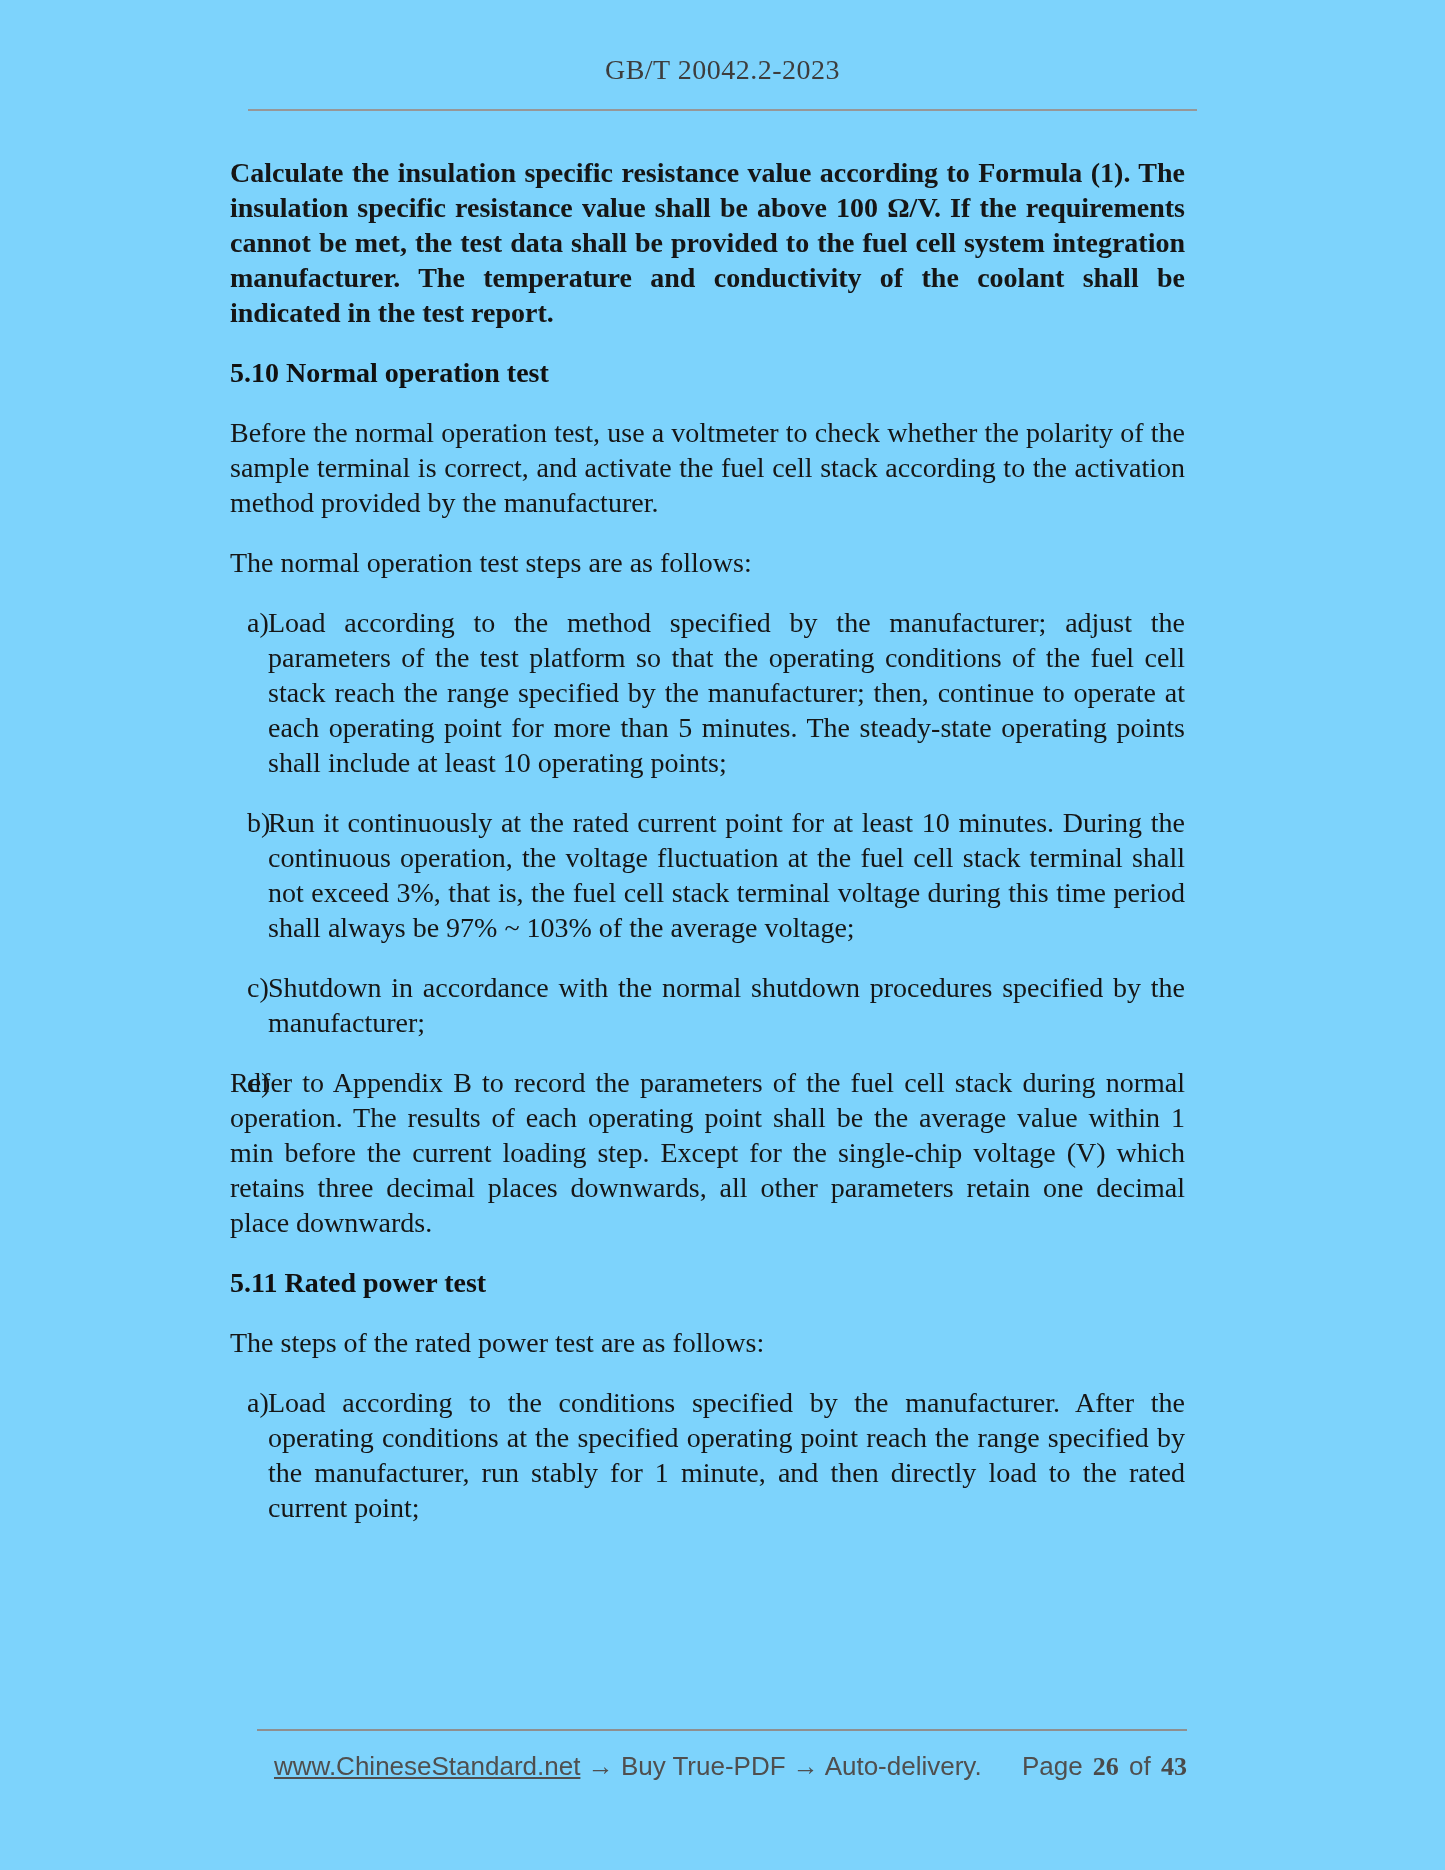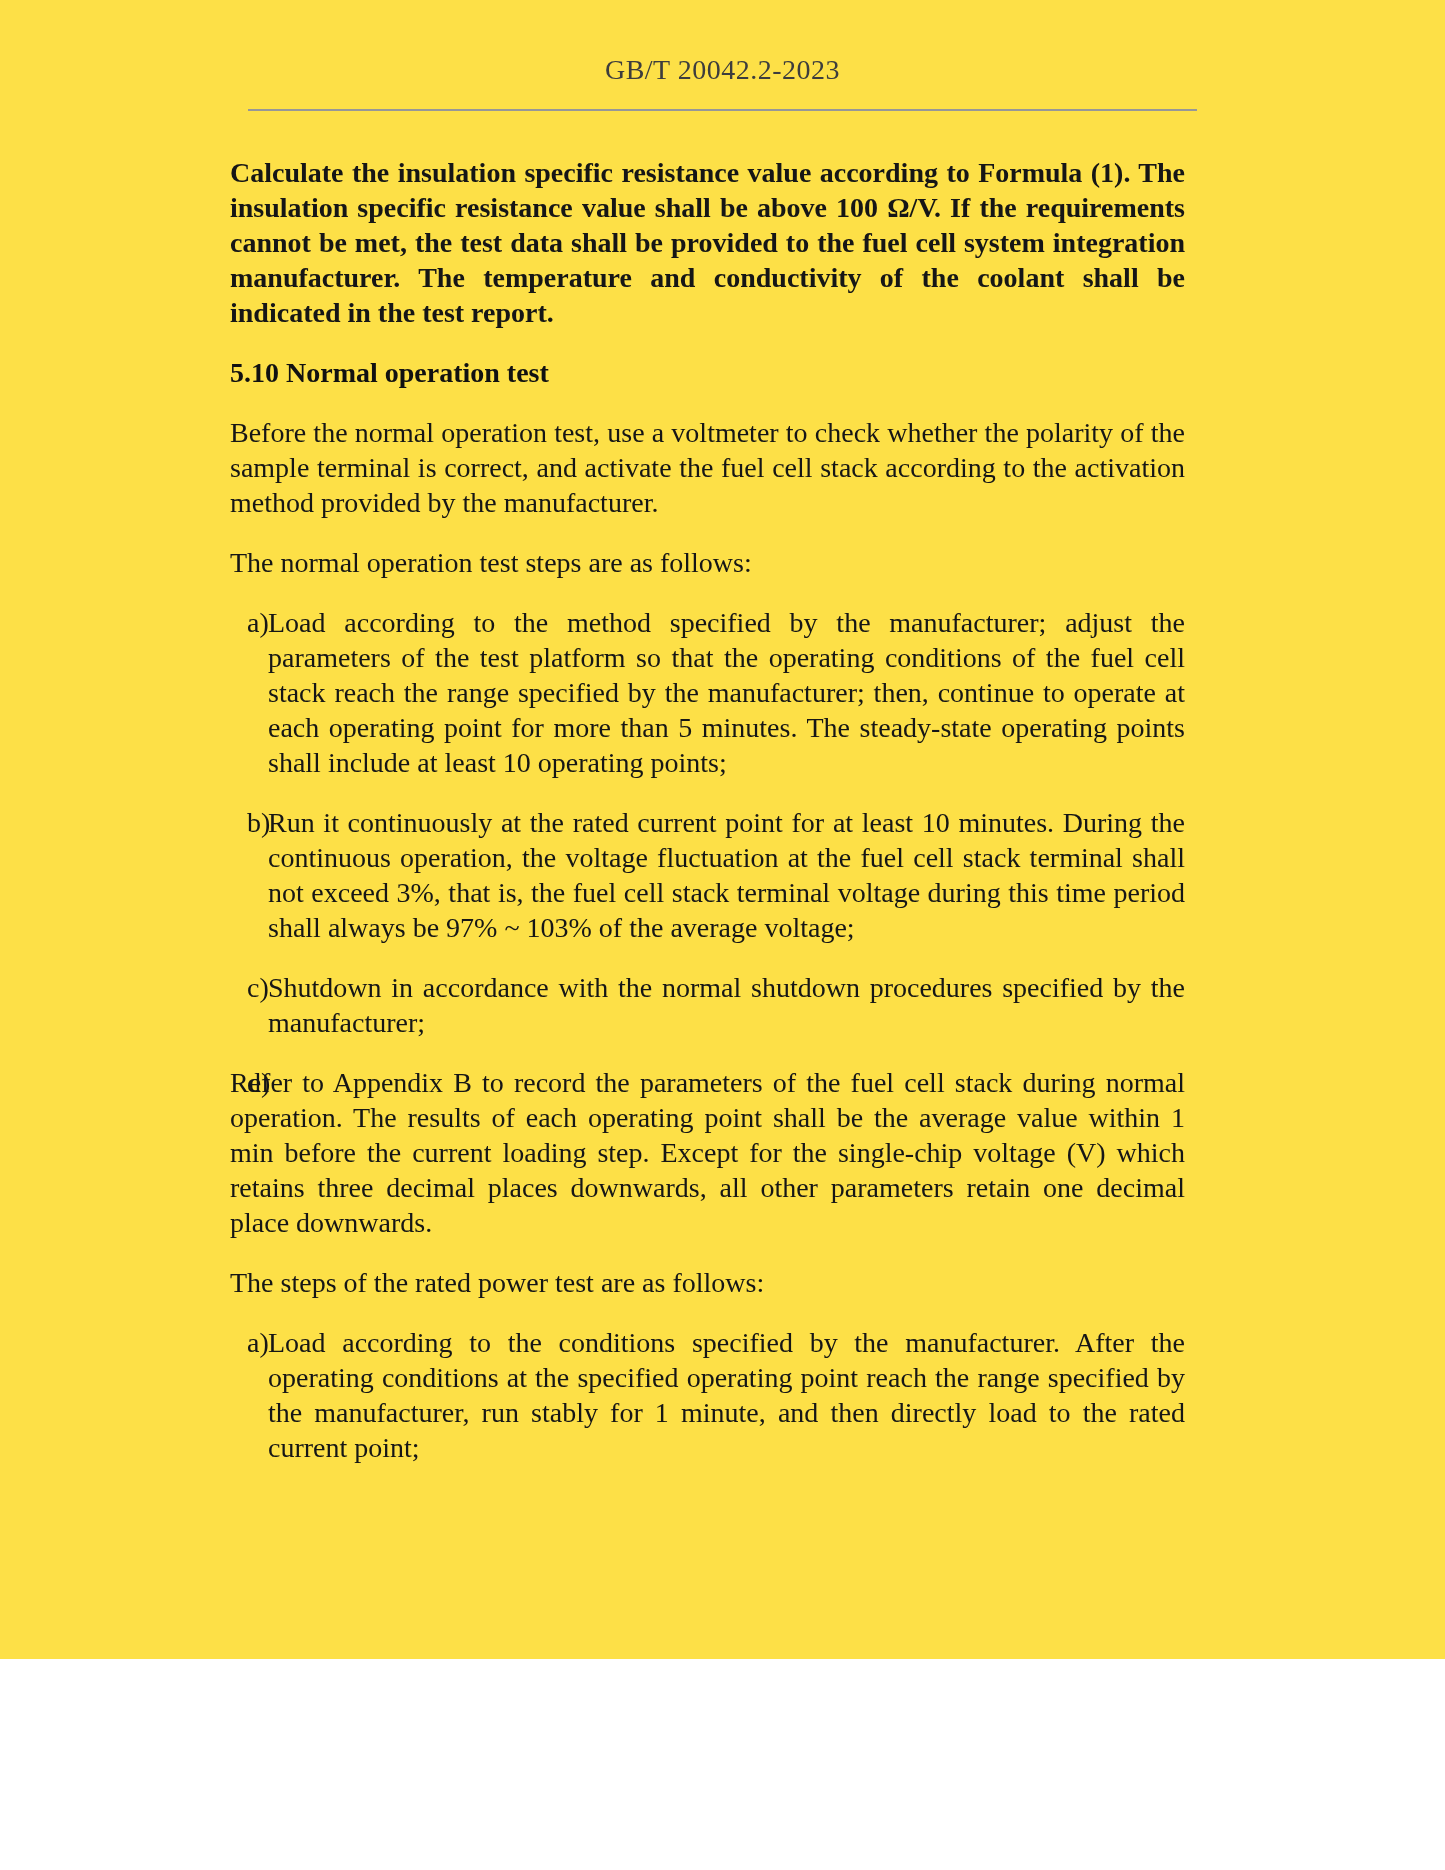--- a/index.html
+++ b/index.html
@@ -10,8 +10,8 @@
     .page {
       position: relative;
       width: 1445px;
-      height: 1659px;
-      background: #fde047;
+      height: 1870px;
+      background: #7dd3fc;
       overflow: hidden;
       font-family: "Liberation Serif", "DejaVu Serif", serif;
       color: #161616;

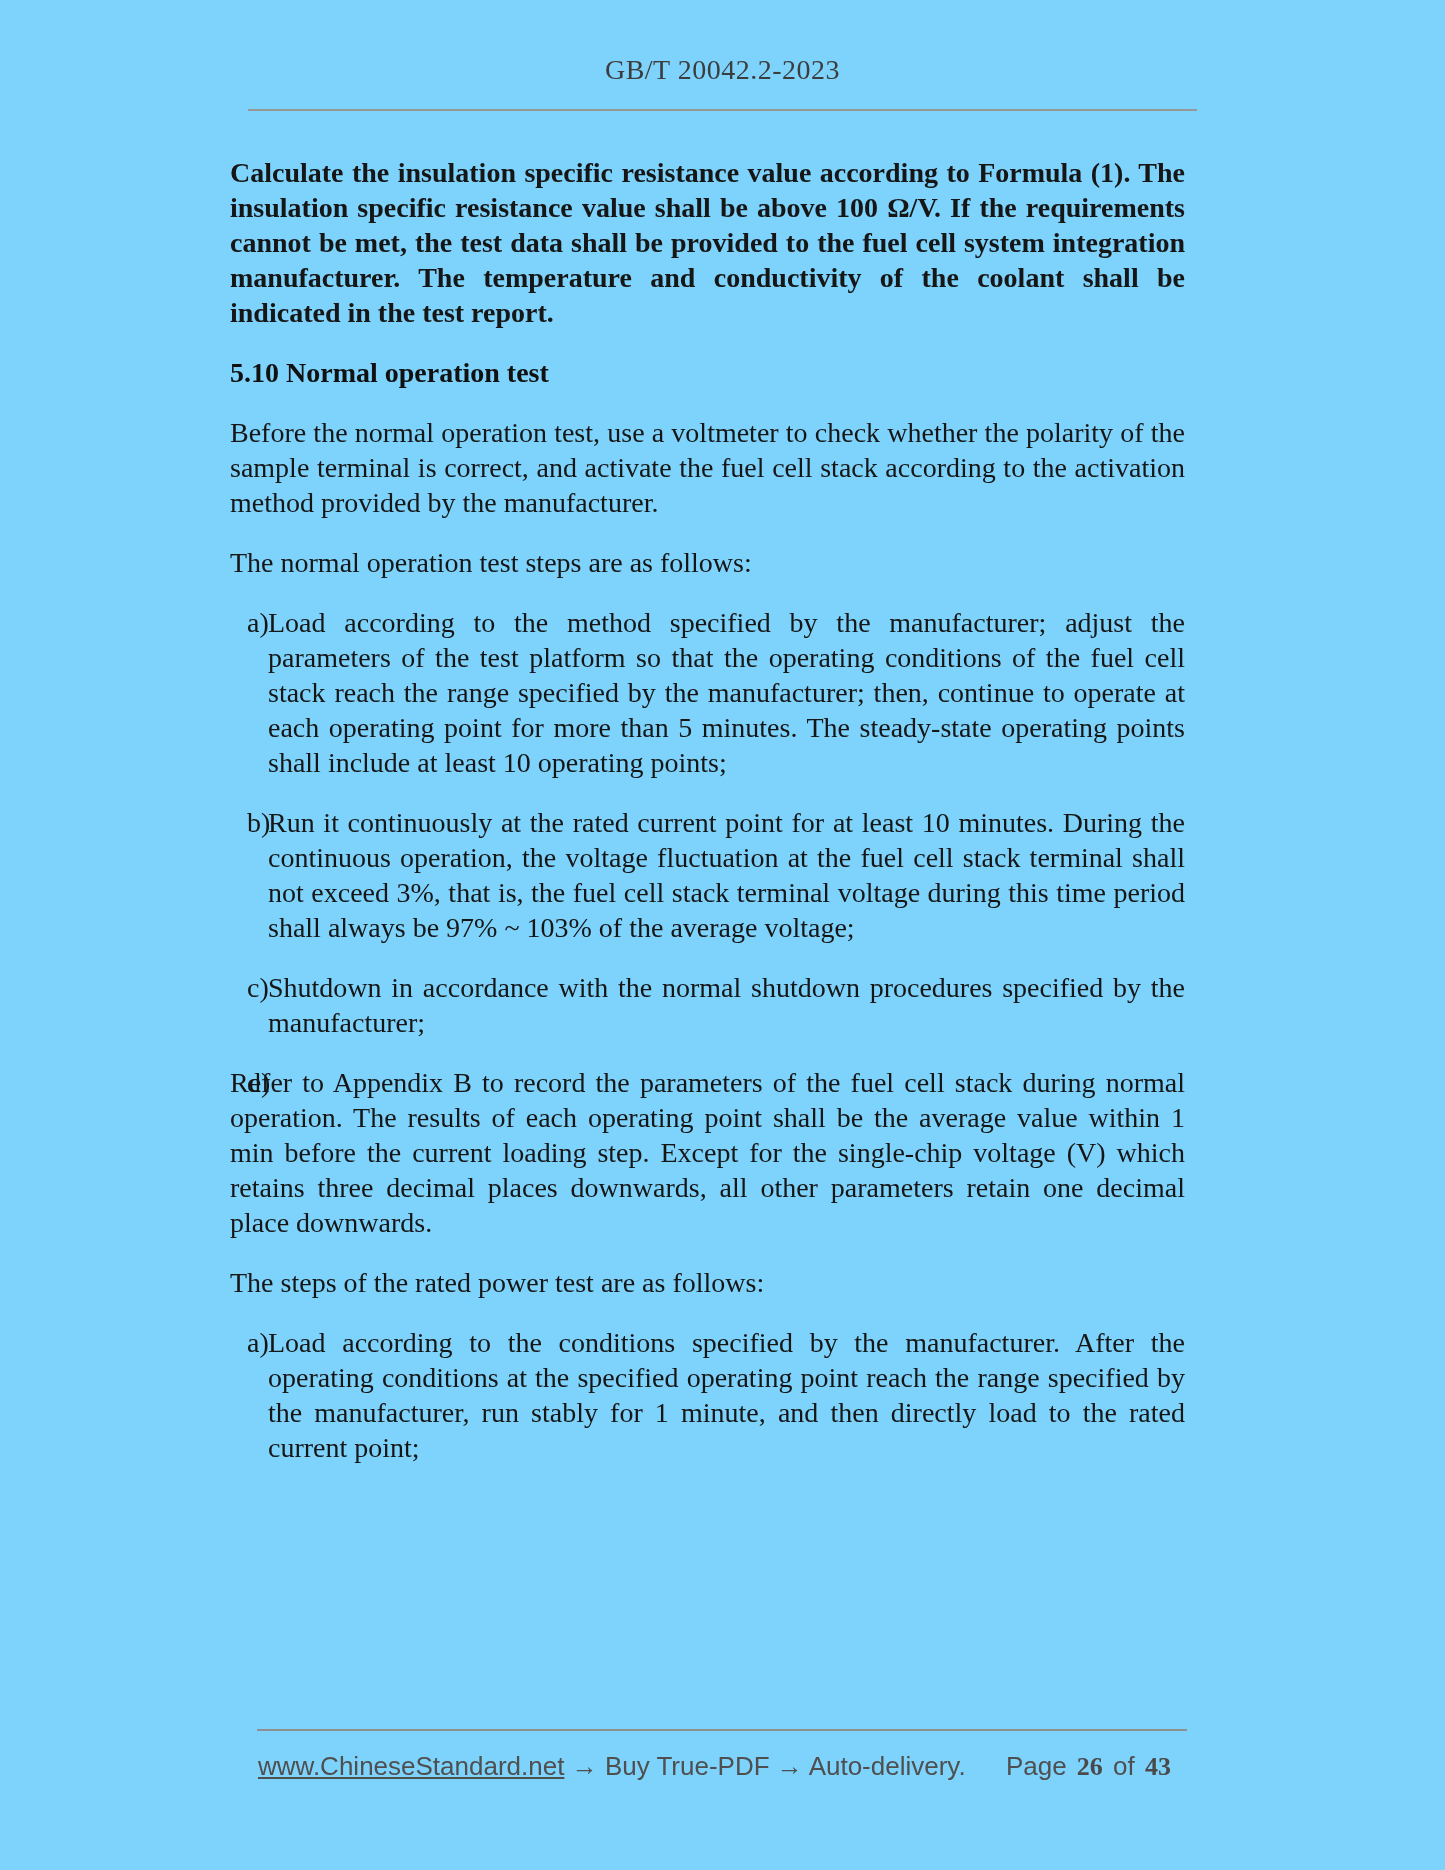--- a/index.html
+++ b/index.html
@@ -136,6 +136,7 @@
     <p>Refer to Appendix B to record the parameters of the fuel cell stack during normal operation. The results of each operating point shall be the average value within 1 min before the current loading step. Except for the single-chip voltage (V) which retains three decimal places downwards, all other parameters retain one decimal place downwards.</p>
 
 
+    <h2>5.11 Rated power test</h2>
 
     <p>The steps of the rated power test are as follows:</p>
 

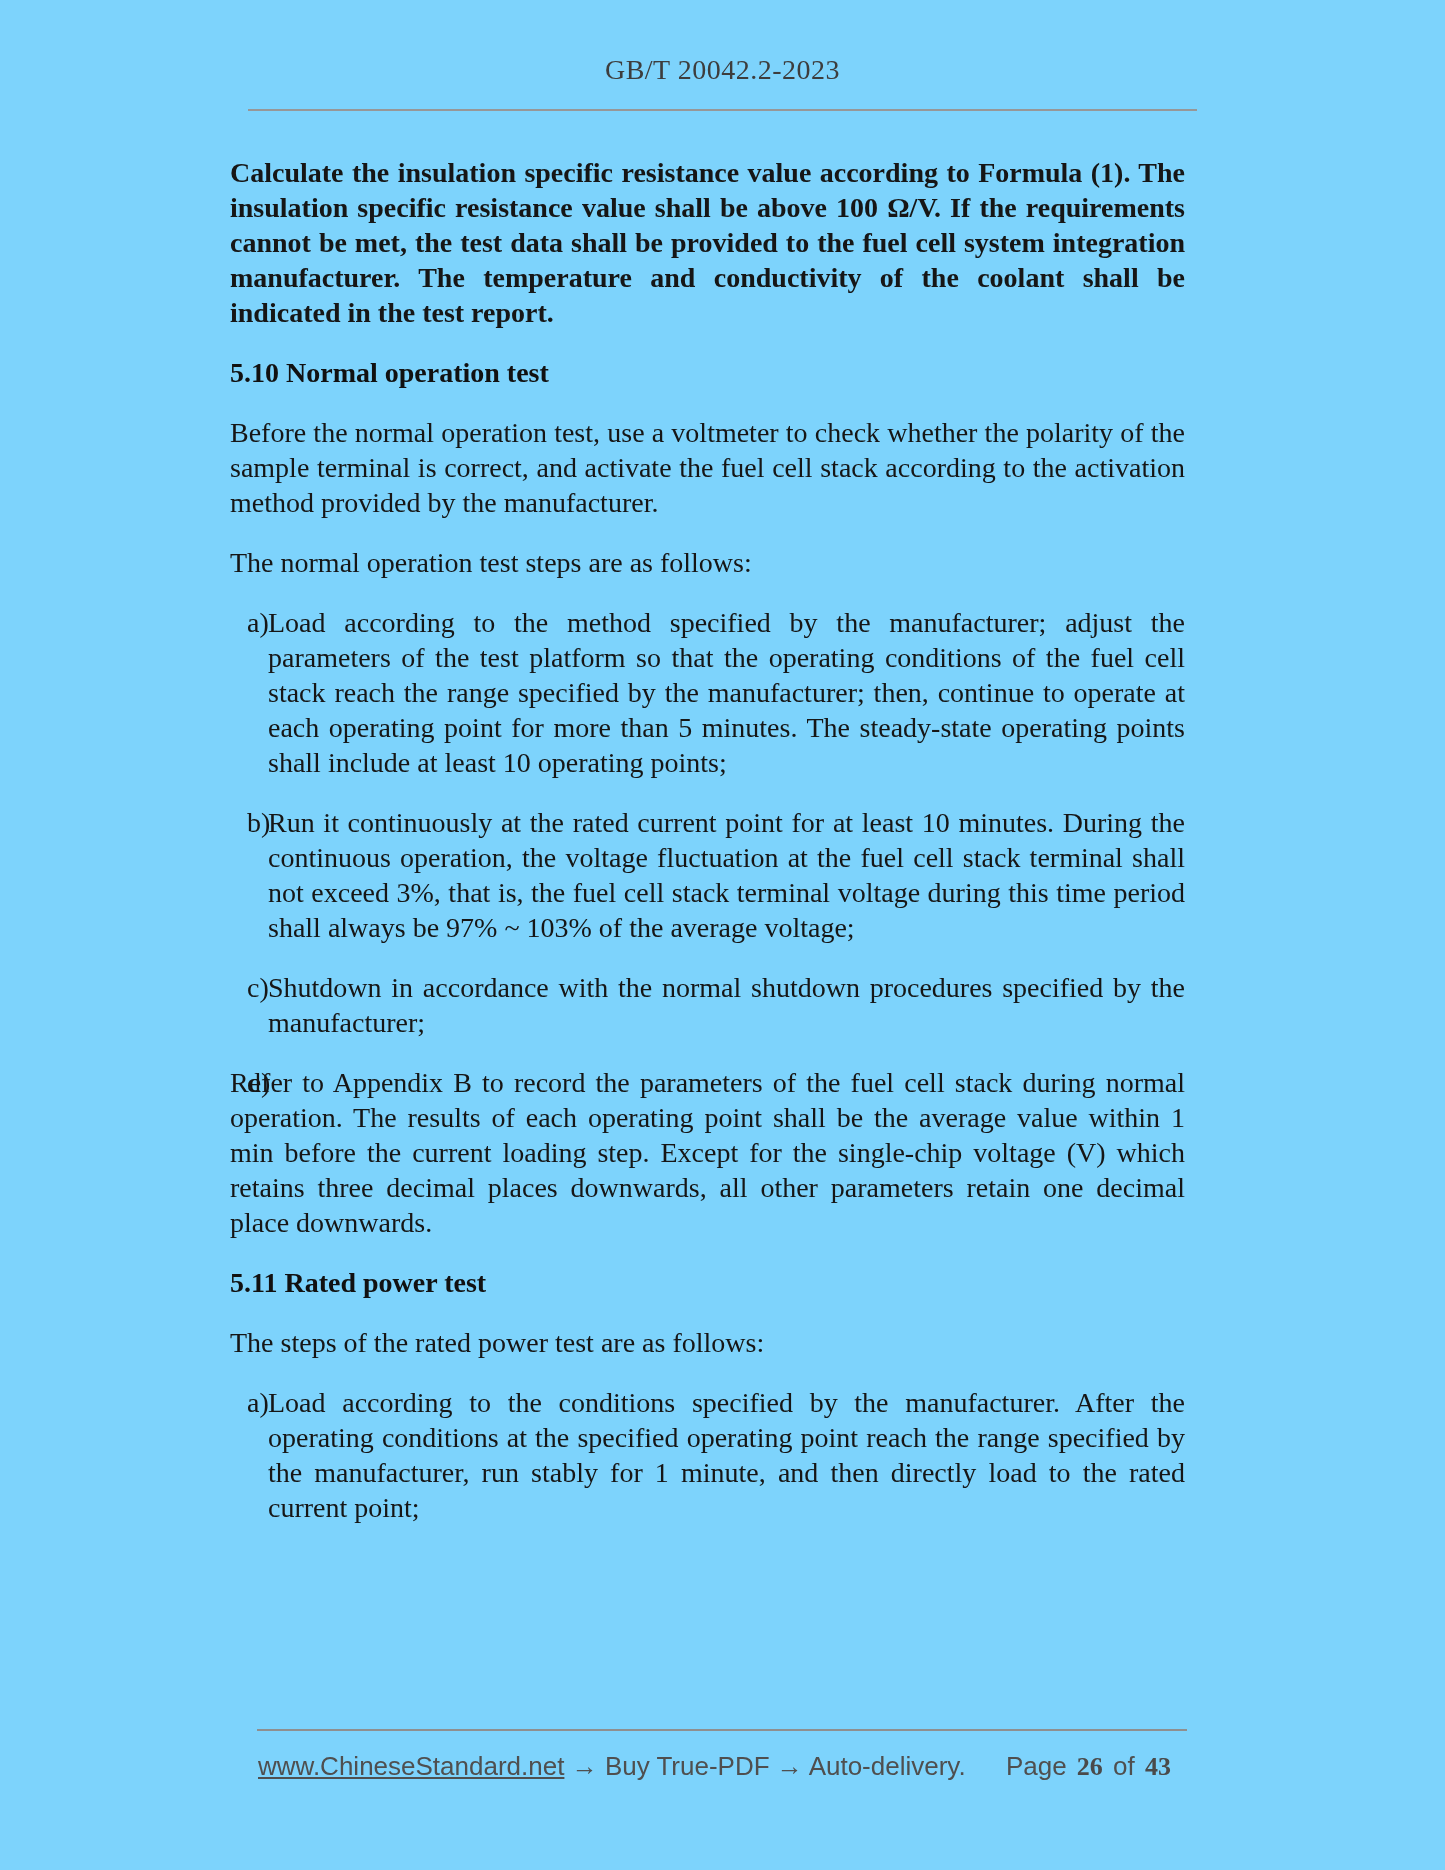--- a/index.html
+++ b/index.html
@@ -73,7 +73,7 @@
     }
     .footer-row {
       position: absolute;
-      left: 258px;
+      left: 274px;
       top: 1750px;
       width: 916px;
       display: flex;

